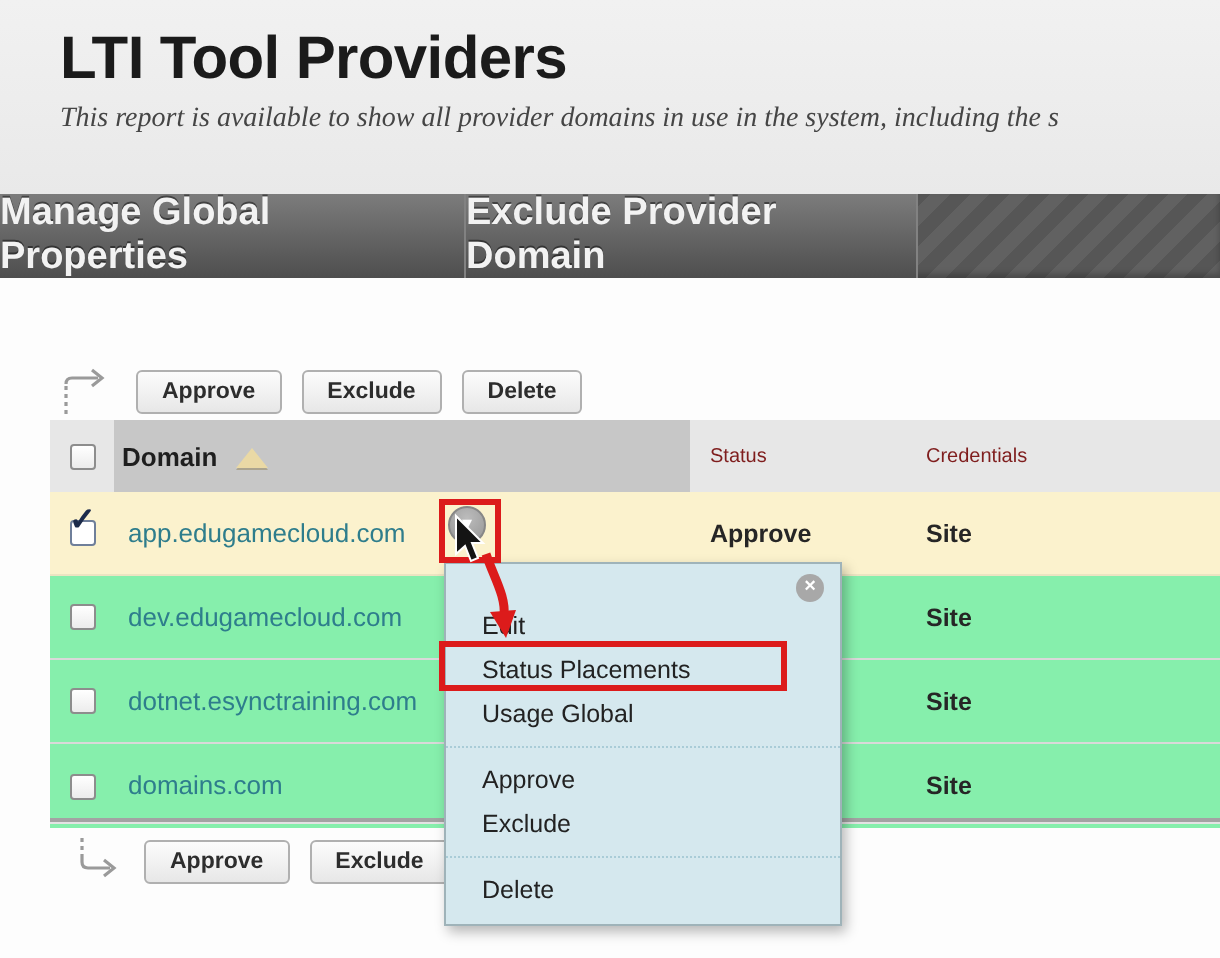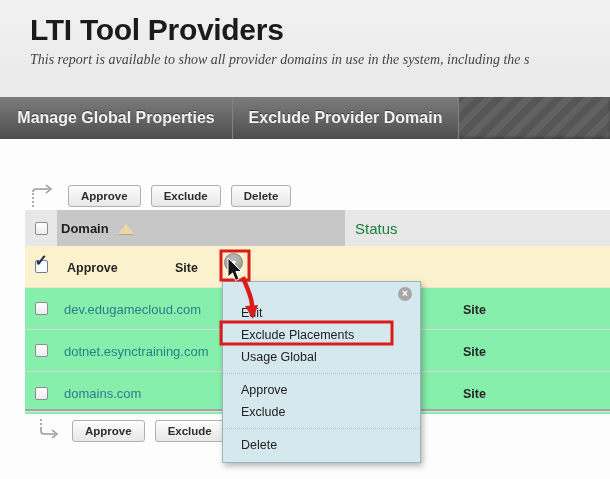--- a/index.html
+++ b/index.html
@@ -37,7 +37,7 @@
     border-right:1px solid #828282; cursor:pointer;
   }
   .action-tab span {
-    font-size:16px; font-weight:bold; color:#f2f2f2;
+    font-size:19px; font-weight:bold; color:#f2f2f2;
     text-shadow:0 -1px 0 rgba(0,0,0,.45);
   }
   .tab-1 { width:233px; }

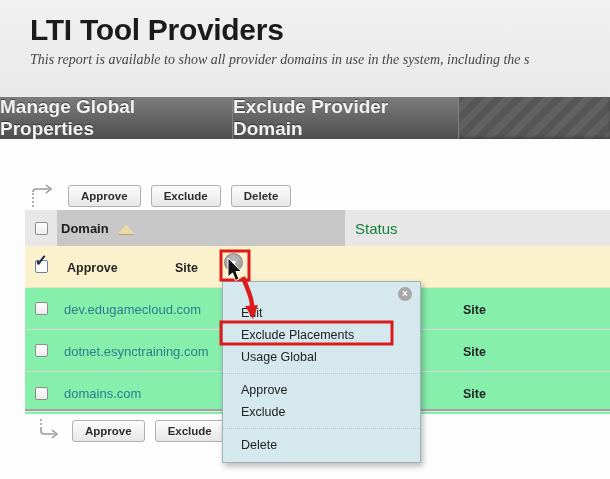--- a/index.html
+++ b/index.html
@@ -59,7 +59,7 @@
   
   .table { position:absolute; left:25px; top:210px; width:585px; }
   .thead { display:flex; height:36px; background:#e7e7e7; }
-  .th { display:flex; align-items:center; font-size:15px; color:#15803d; }
+  .th { display:flex; align-items:center; font-size:10px; color:#7f1d1d; }
   .th-check { width:32px; justify-content:center; }
   .th-domain { width:288px; background:#c7c7c7; padding-left:4px;
                font-size:13px; font-weight:bold; color:#1e1e1e; }

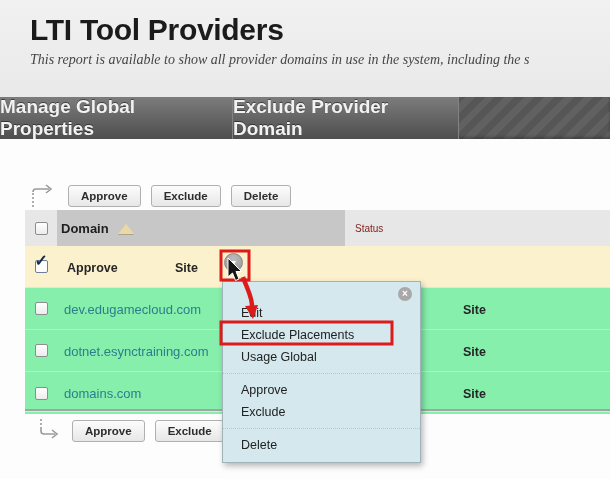--- a/index.html
+++ b/index.html
@@ -173,6 +173,9 @@
       <div class="th th-status">
         <span>Status</span>
       </div>
+      <div class="th th-creds">
+        <span>Credentials</span>
+      </div>
     </div>
 
     <div class="trow highlight">

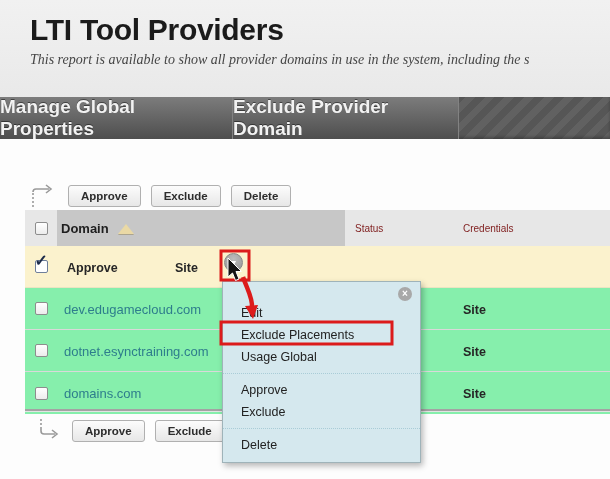--- a/index.html
+++ b/index.html
@@ -184,6 +184,9 @@
           <span class="tick">✓</span>
         </span>
       </div>
+      <div class="td-domain">
+        <a class="domain-link">app.edugamecloud.com</a>
+      </div>
       <div class="td-status">
         <span class="cell-strong">Approve</span>
       </div>

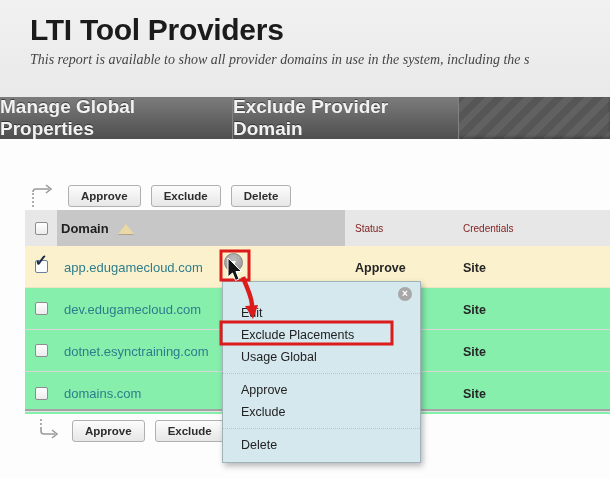--- a/index.html
+++ b/index.html
@@ -259,7 +259,7 @@
       </div>
     </div>
     <div class="menu-item">Edit</div>
-    <div class="menu-item">Exclude Placements</div>
+    <div class="menu-item">Status Placements</div>
     <div class="menu-item">Usage Global</div>
     <div class="menu-sep"></div>
     <div class="menu-item">Approve</div>

